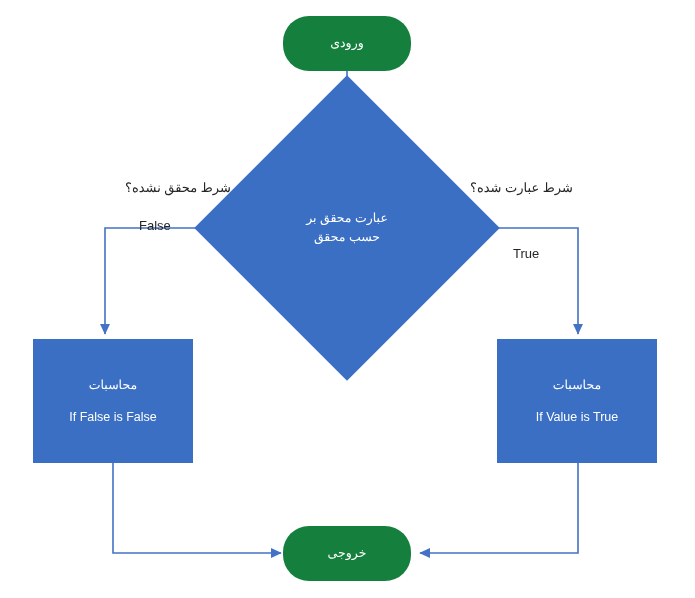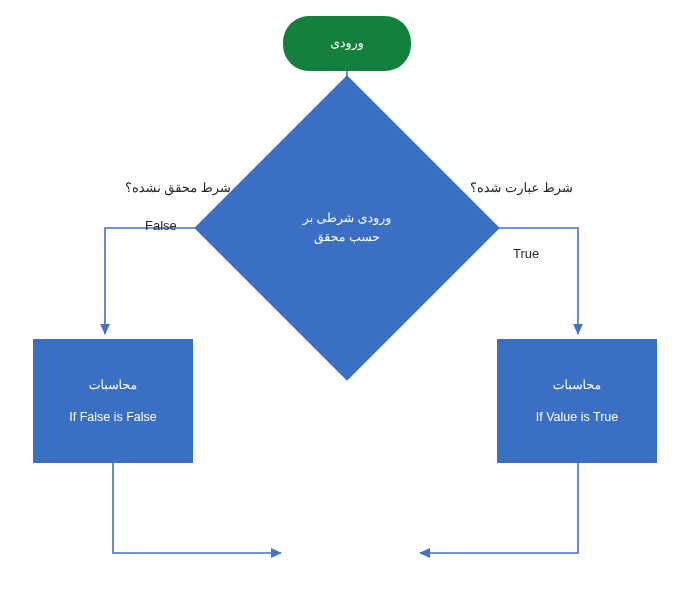--- a/index.html
+++ b/index.html
@@ -134,7 +134,7 @@
 
 
   <div class="edge-label rtl" style="left:101px; top:180px;margin-left:24px;">شرط محقق نشده؟</div>
-  <div class="edge-label" style="left:145px; top:218px;">False</div>
+  <div class="edge-label" style="left:139px; top:218px;">False</div>
   <div class="edge-label rtl" style="left:470px; top:180px;">شرط عبارت شده؟</div>
   <div class="edge-label" style="left:513px; top:218px;margin-top:28px;">True</div>
 

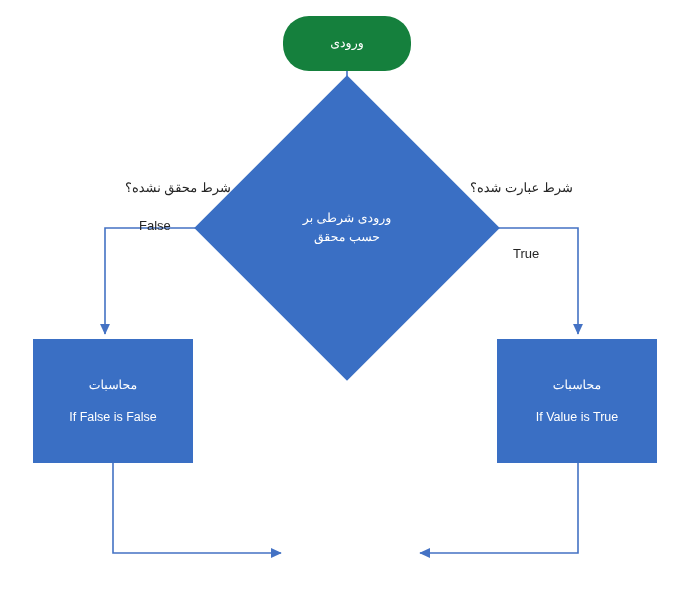--- a/index.html
+++ b/index.html
@@ -117,7 +117,7 @@
   <div class="decision-wrap" style="left:239px; top:120px; width:216px; height:216px;">
     <div class="diamond"></div>
     <div class="decision-text">
-      <span class="node-line rtl-line">ورودی شرطی بر</span>
+      <span class="node-line rtl-line">عبارت محقق بر</span>
       <span class="node-line rtl-line">حسب محقق</span>
     </div>
   </div>

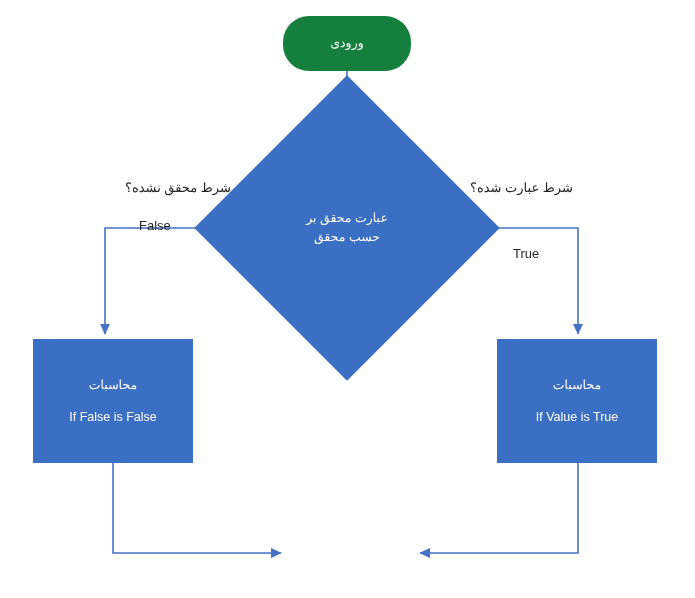--- a/index.html
+++ b/index.html
@@ -132,6 +132,9 @@
     <span class="node-line">If Value is True</span>
   </div>
 
+  <div class="node terminator" style="left:283px; top:526px; width:128px; height:55px;">
+    <span class="node-line rtl-line">خروجی</span>
+  </div>
 
   <div class="edge-label rtl" style="left:101px; top:180px;margin-left:24px;">شرط محقق نشده؟</div>
   <div class="edge-label" style="left:139px; top:218px;">False</div>

